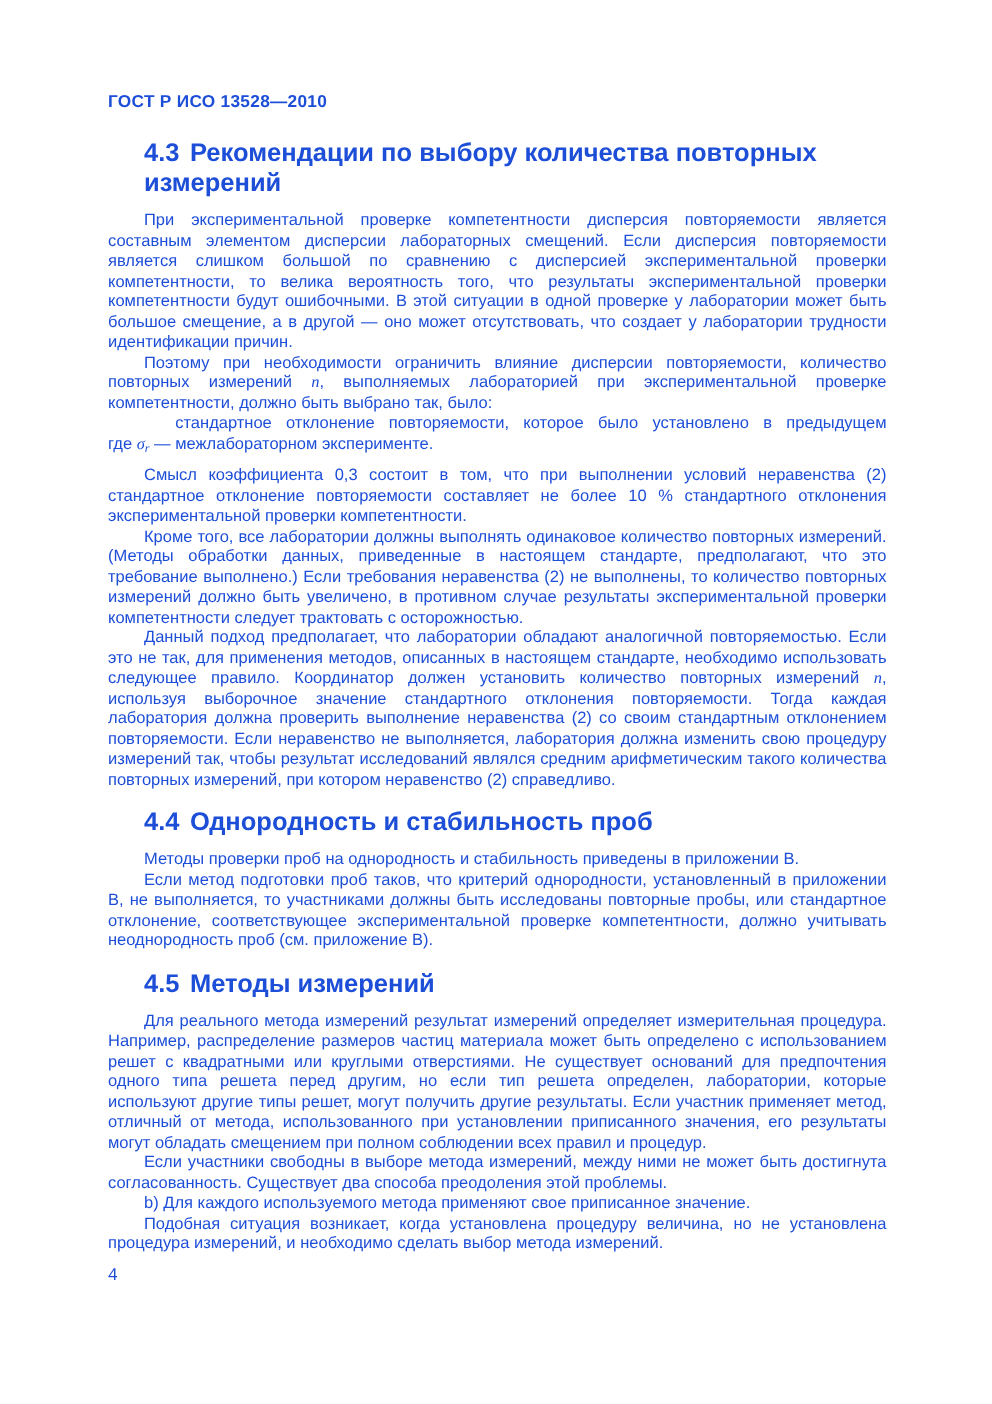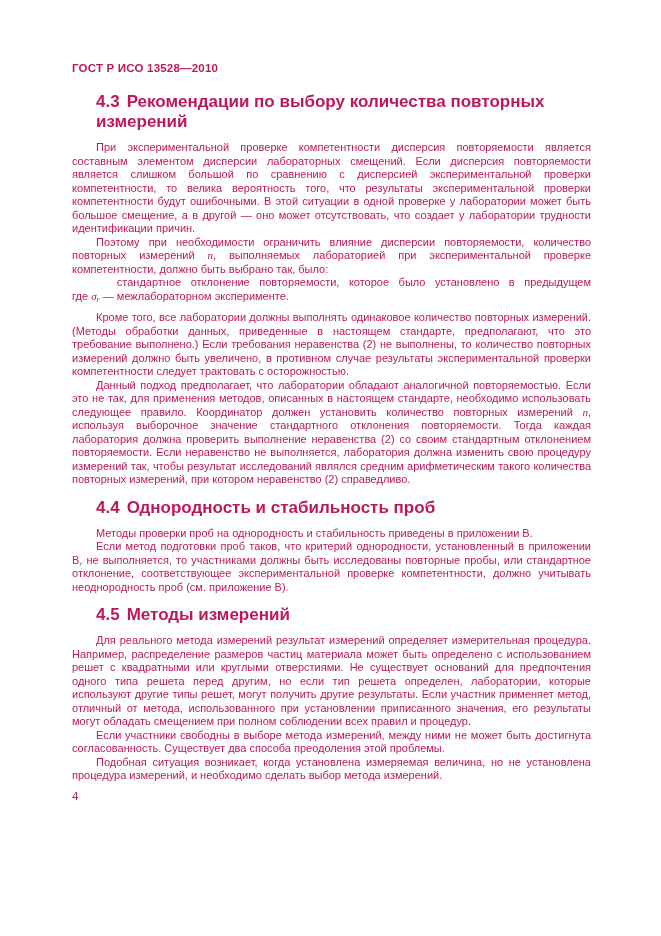--- a/index.html
+++ b/index.html
@@ -9,7 +9,7 @@
     width: 661px;
     height: 936px;
     background: #ffffff;
-    color: #be185d;
+    color: #1d4ed8;
     font-family: "Liberation Sans", sans-serif;
     padding: 62px 70px 0 72px;
     overflow: hidden;

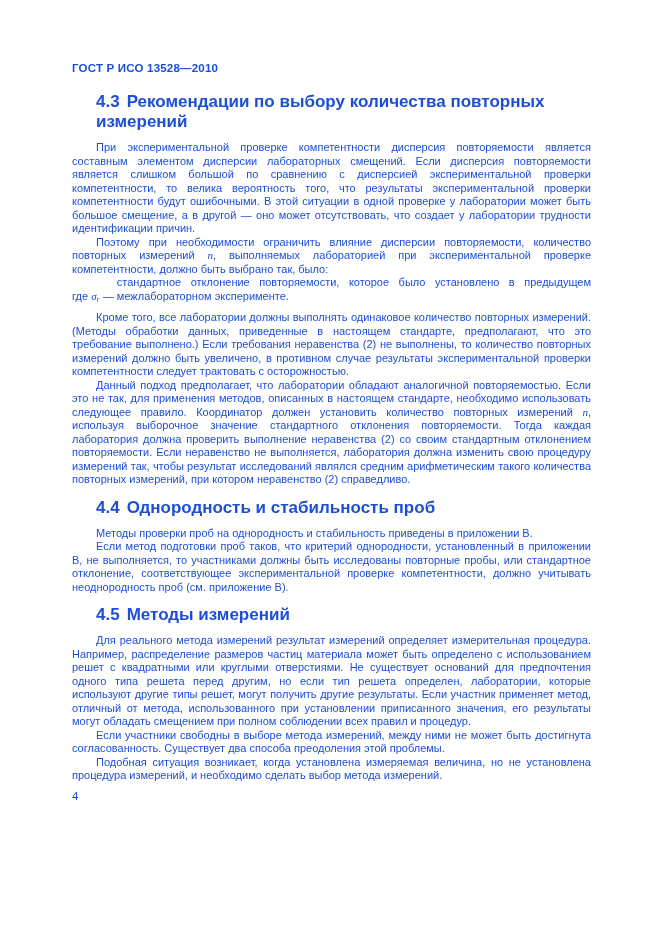--- a/index.html
+++ b/index.html
@@ -91,6 +91,7 @@
     <span class="where-text">стандартное отклонение повторяемости, которое было установлено в предыдущем межлабораторном эксперименте.</span>
   </div>
 
+  <p class="body-p gap-before"><span>Смысл коэффициента 0,3 состоит в том, что при выполнении условий неравенства (2) стандартное отклонение повторяемости составляет не более 10 % стандартного отклонения экспериментальной проверки компетентности.</span></p>
 
   <p class="body-p"><span>Кроме того, все лаборатории должны выполнять одинаковое количество повторных измерений. (Методы обработки данных, приведенные в настоящем стандарте, предполагают, что это требование выполнено.) Если требования неравенства (2) не выполнены, то количество повторных измерений должно быть увеличено, в противном случае результаты экспериментальной проверки компетентности следует трактовать с осторожностью.</span></p>
 

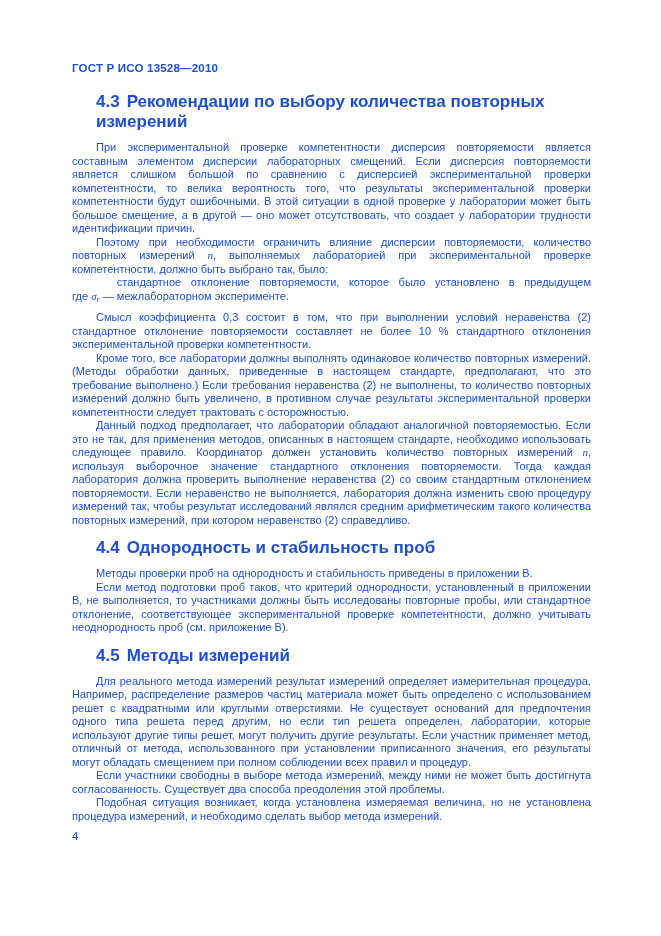--- a/index.html
+++ b/index.html
@@ -114,6 +114,7 @@
   <p class="body-p"><span>Если участники свободны в выборе метода измерений, между ними не может быть достигнута согласованность. Существует два способа преодоления этой проблемы.</span></p>
 
 
+  <p class="body-p"><span>b) Для каждого используемого метода применяют свое приписанное значение.</span></p>
 
   <p class="body-p"><span>Подобная ситуация возникает, когда установлена измеряемая величина, но не установлена процедура измерений, и необходимо сделать выбор метода измерений.</span></p>
 

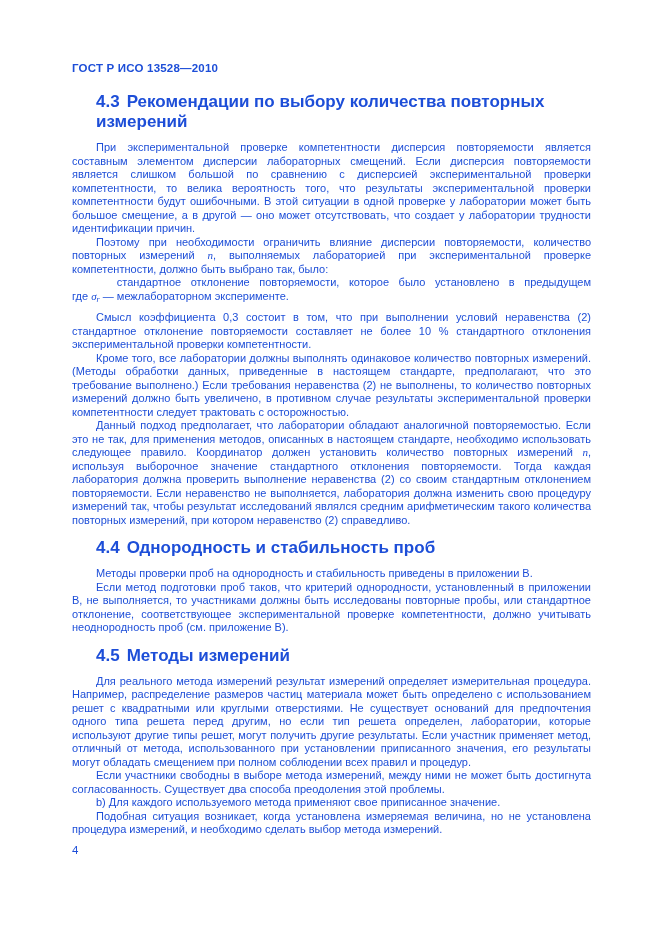--- a/index.html
+++ b/index.html
@@ -116,7 +116,7 @@
 
   <p class="body-p"><span>b) Для каждого используемого метода применяют свое приписанное значение.</span></p>
 
-  <p class="body-p"><span>Подобная ситуация возникает, когда установлена измеряемая величина, но не установлена процедура измерений, и необходимо сделать выбор метода измерений.</span></p>
+  <p class="body-p"><span>Подобная ситуация возникает, когда установлена процедуру величина, но не установлена процедура измерений, и необходимо сделать выбор метода измерений.</span></p>
 
   <div class="page-number">4</div>
 

